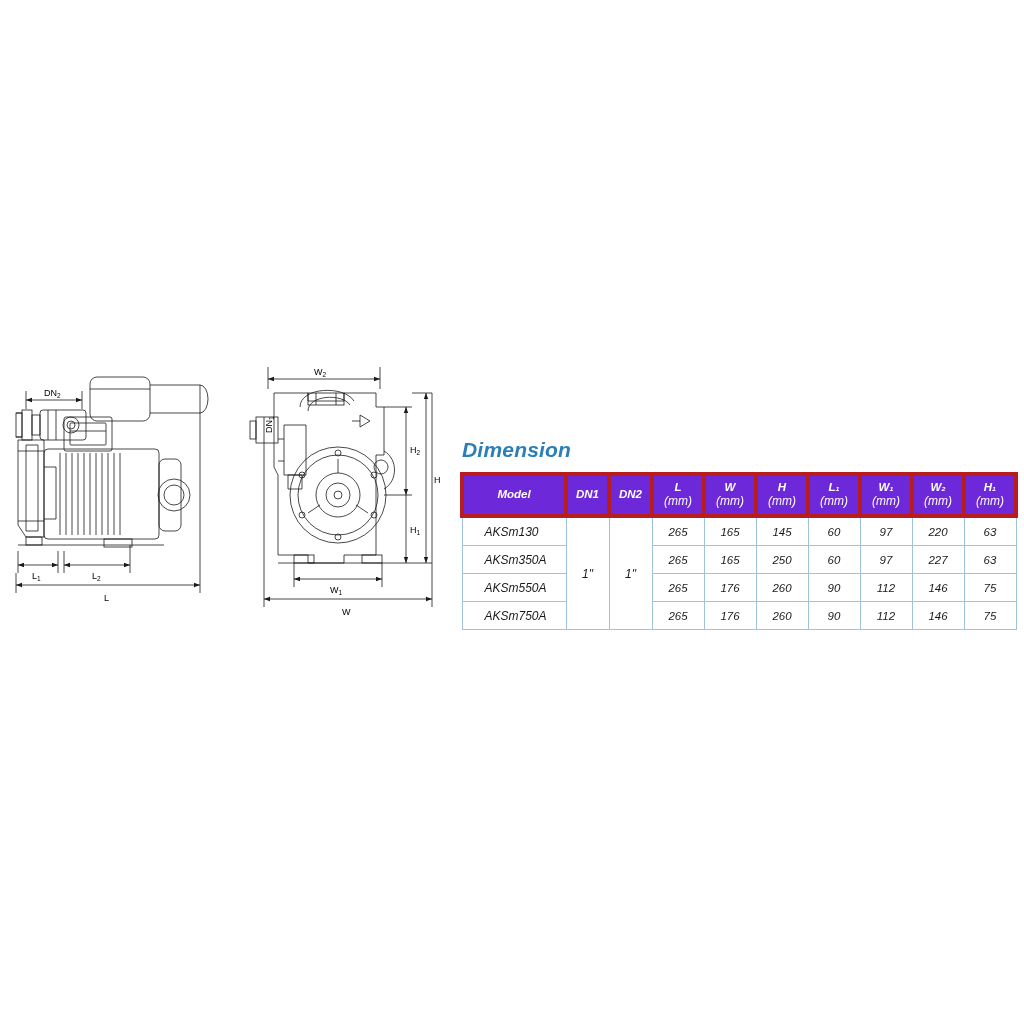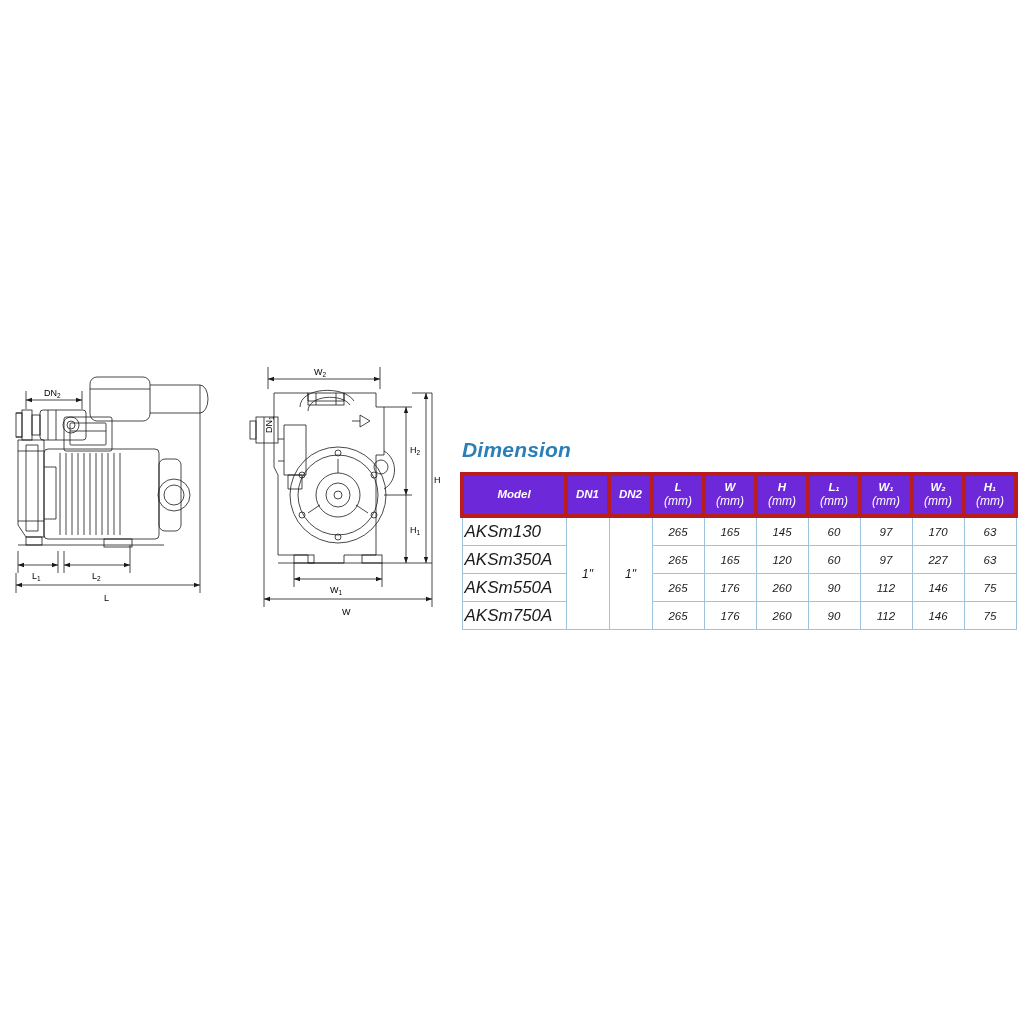--- a/index.html
+++ b/index.html
@@ -69,8 +69,8 @@
   }
   table.dim tbody td.model {
     text-align: left;
-    padding-left: 2px;
-    font-size: 17px;
+    padding-left: 22px;
+    font-size: 12px;
   }
   table.dim tbody td.dn {
     font-size: 12px;

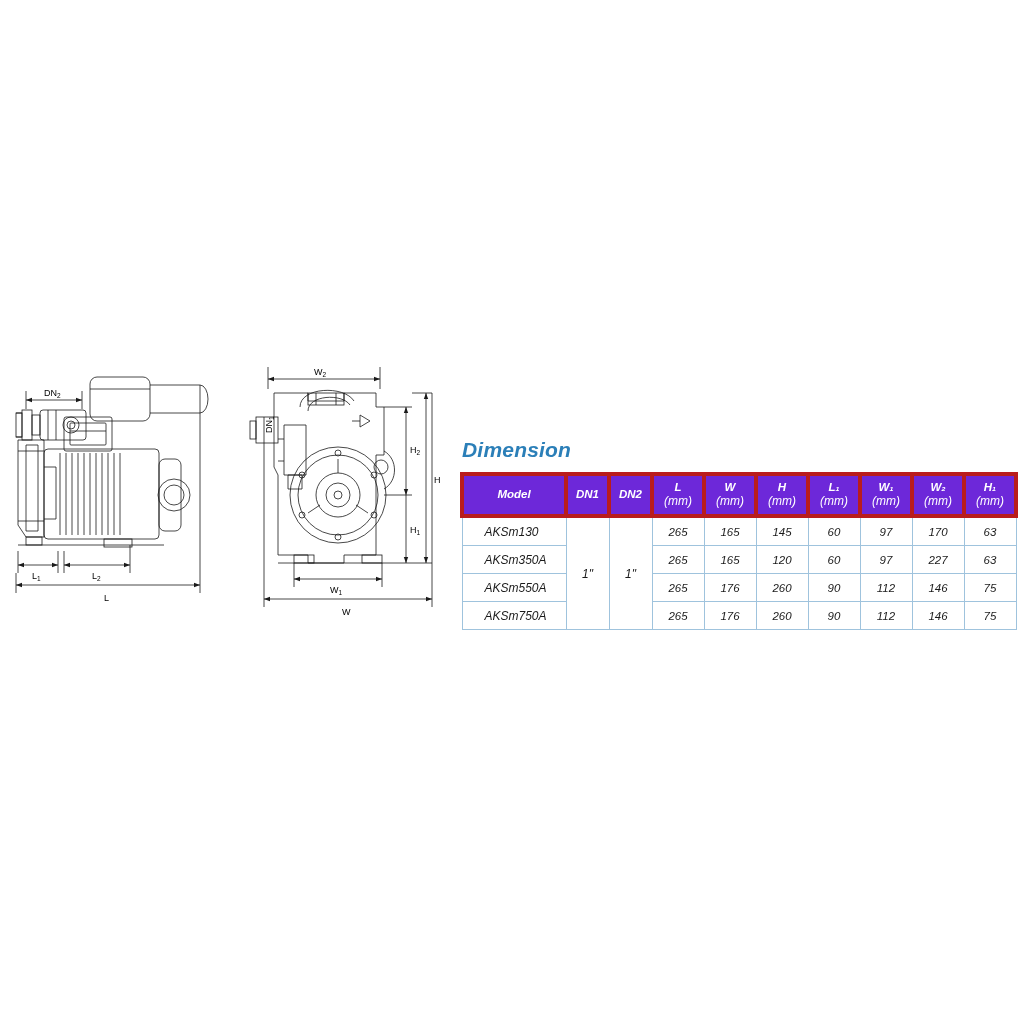--- a/index.html
+++ b/index.html
@@ -311,7 +311,7 @@
         <td>145</td>
         <td>60</td>
         <td>97</td>
-        <td>170</td>
+        <td>220</td>
         <td>63</td>
 
       </tr>

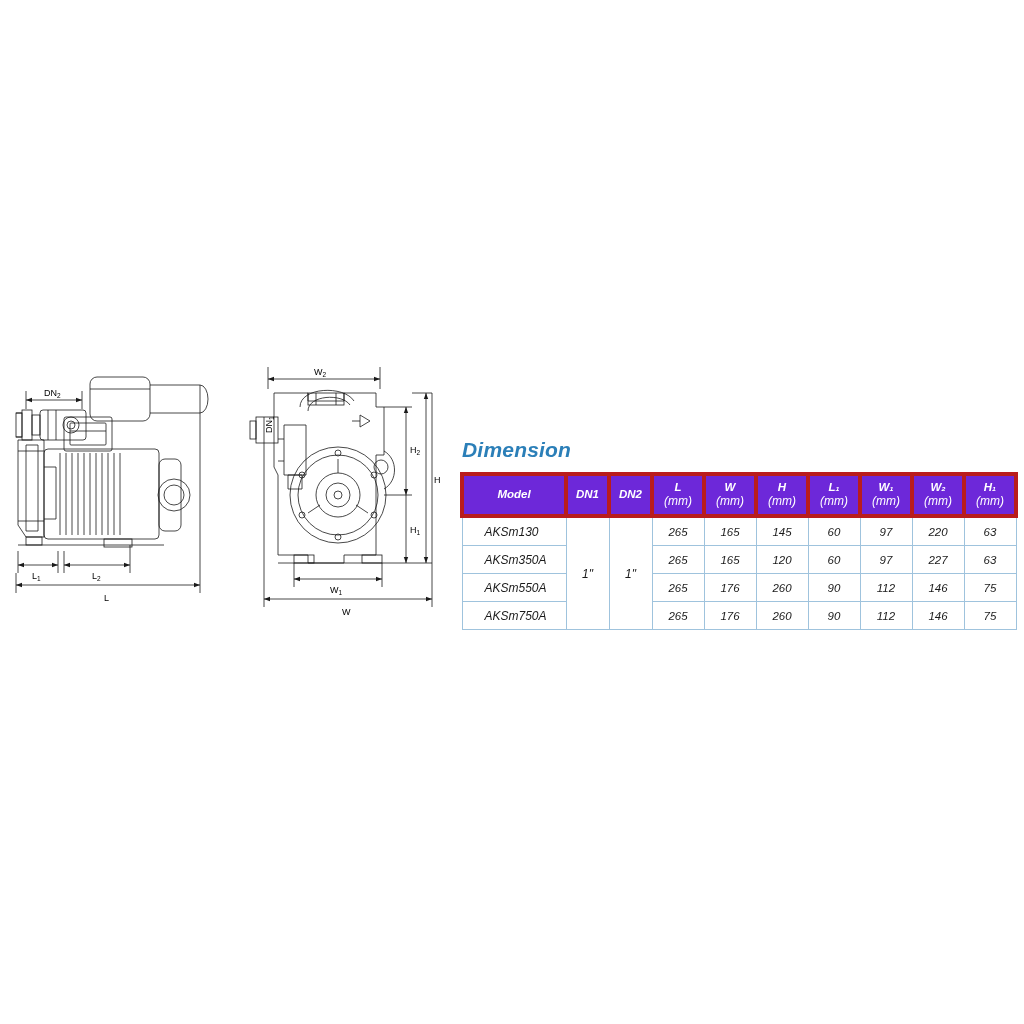--- a/index.html
+++ b/index.html
@@ -319,7 +319,7 @@
         <td class="model">AKSm350A</td>
         <td>265</td>
         <td>165</td>
-        <td>120</td>
+        <td>250</td>
         <td>60</td>
         <td>97</td>
         <td>227</td>

